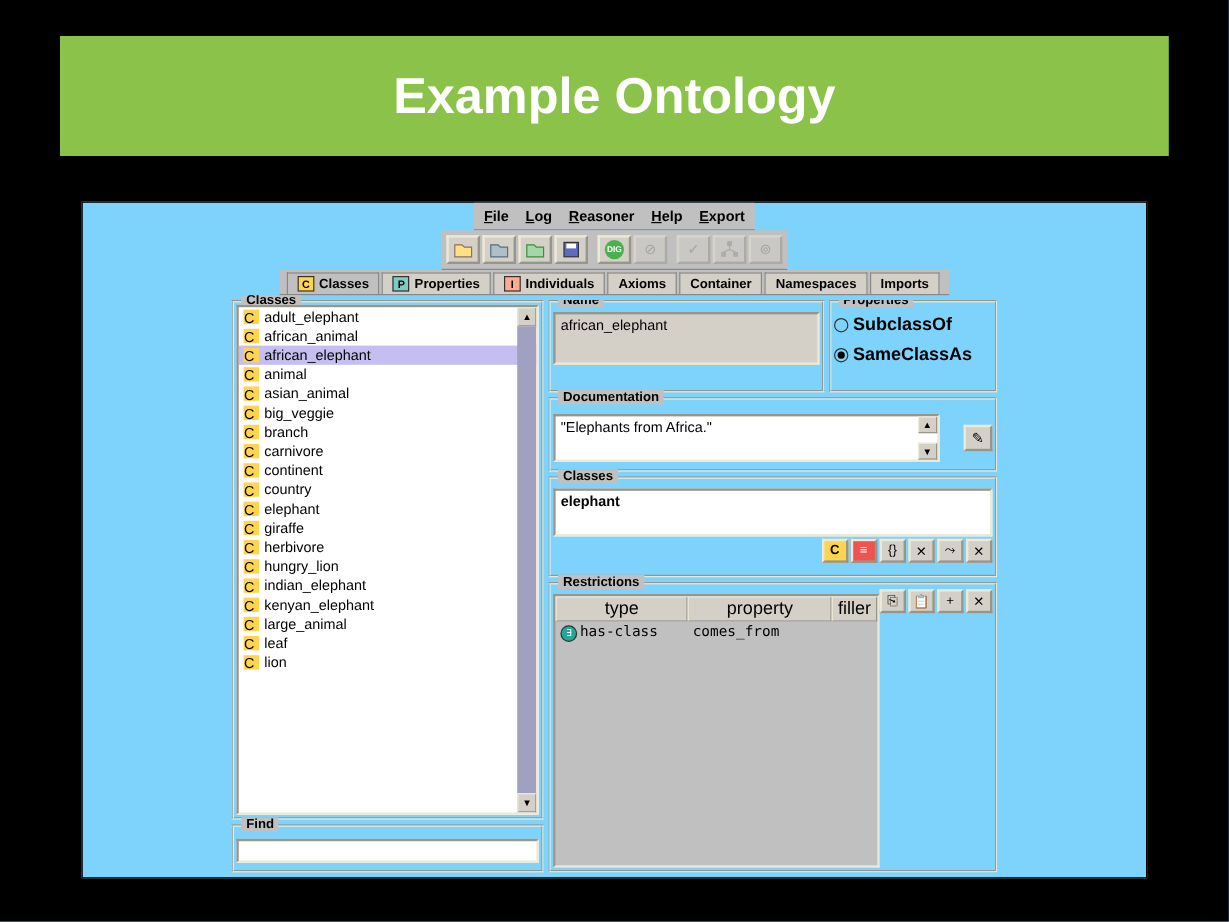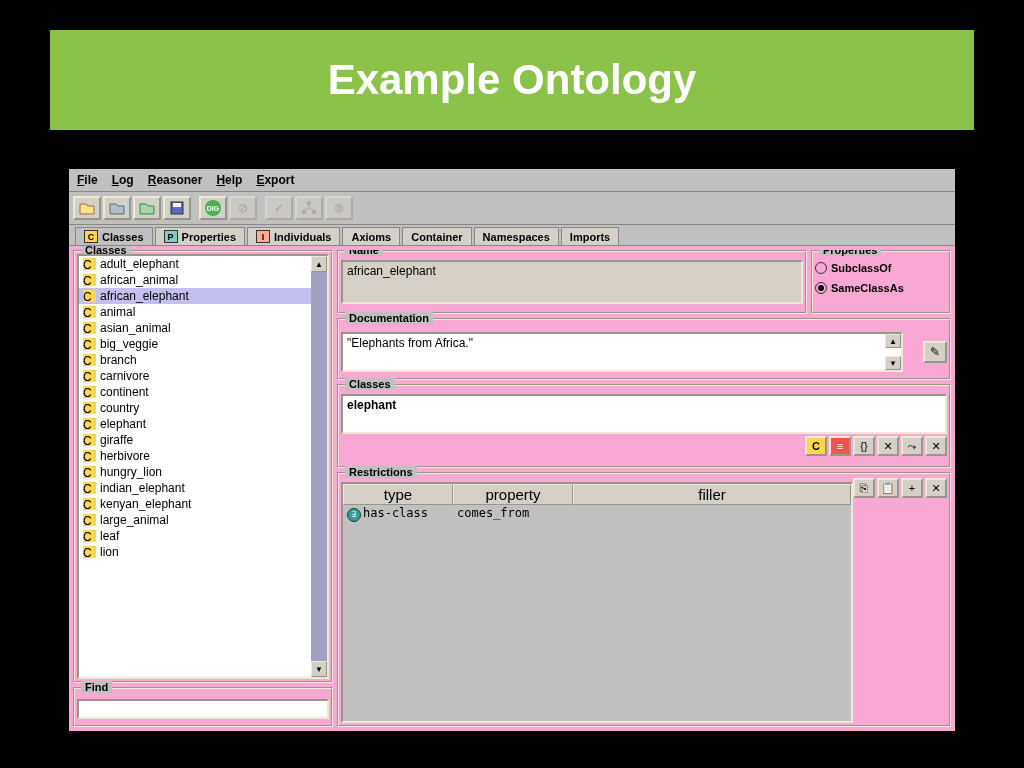--- a/index.html
+++ b/index.html
@@ -6,7 +6,7 @@
   body { background: #000; font-family: Arial, sans-serif; width: 1024px; height: 768px; position: relative; }
   .slide-title { position: absolute; top: 30px; left: 50px; right: 50px; height: 100px; background: #8bc34a; display: flex; align-items: center; justify-content: center; }
   .slide-title span { color: #fff; font-size: 42px; font-weight: 700; }
-  .app { position: absolute; top: 168px; left: 68px; right: 68px; bottom: 36px; background: #f9a8d4; border: 1px solid #000; display: flex; flex-direction: column; font-family: sans-serif; font-size: 12px; }
+  .app { position: absolute; top: 168px; left: 68px; right: 68px; bottom: 36px; background: #7dd3fc; border: 1px solid #000; display: flex; flex-direction: column; font-family: sans-serif; font-size: 12px; align-items: center; }
   .menubar { display: flex; gap: 14px; padding: 4px 8px; background: #c0c0c0; border-bottom: 1px solid #888; }
   .menubar span { font-weight: bold; cursor: pointer; }
   .menubar span u { text-decoration: underline; }

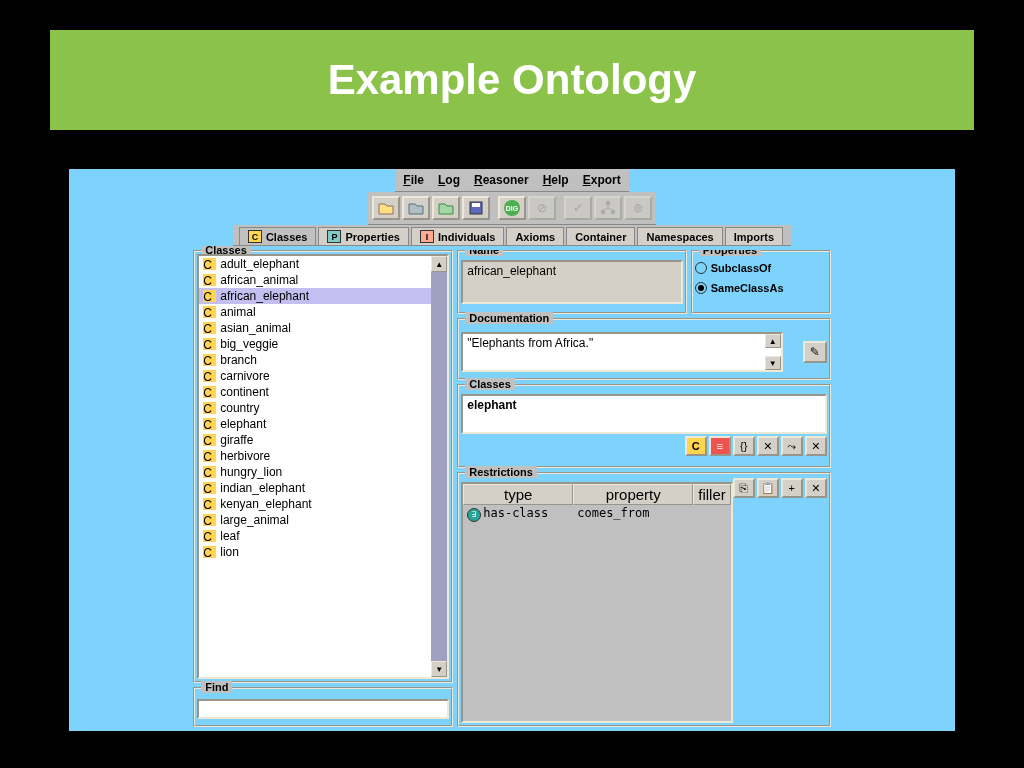--- a/index.html
+++ b/index.html
@@ -38,7 +38,7 @@
   .class-item .badge { width: 13px; height: 12px; flex-shrink: 0; }
   .find-group { height: 40px; }
   .find-input { width: 100%; background: #fff; border: 2px inset #ece9d8; height: 20px; margin-top: 8px; padding: 2px 4px; }
-  .row1 { display: flex; gap: 4px; height: 64px; }
+  .row1 { display: flex; gap: 4px; height: 77px; }
   .name-group { flex: 1; }
   .name-box { background: #d4d0c8; border: 2px inset #ece9d8; padding: 2px 4px; height: 44px; margin-top: 6px; font-size: 12px; }
   .props-group { width: 140px; }

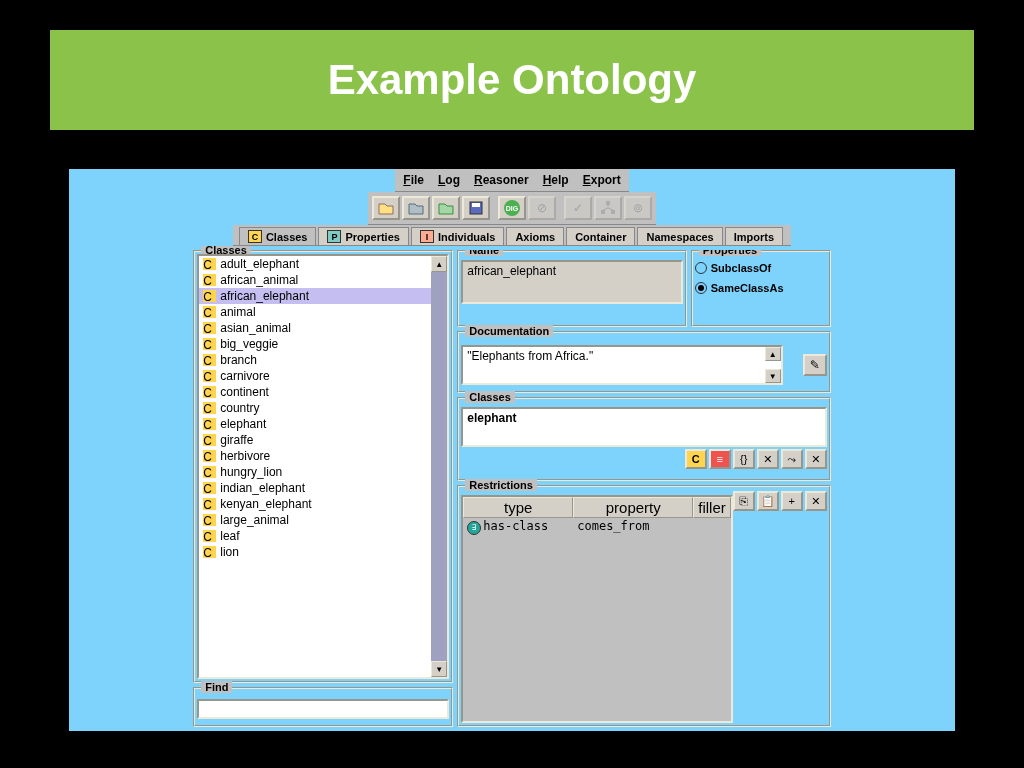--- a/index.html
+++ b/index.html
@@ -42,7 +42,7 @@
   .name-group { flex: 1; }
   .name-box { background: #d4d0c8; border: 2px inset #ece9d8; padding: 2px 4px; height: 44px; margin-top: 6px; font-size: 12px; }
   .props-group { width: 140px; }
-  .radio-row { display: flex; align-items: center; gap: 4px; margin-top: 8px; font-size: 11px; font-weight: bold; }
+  .radio-row { display: flex; align-items: center; gap: 4px; margin-top: 8px; font-size: 15px; font-weight: bold; }
   .radio-row .r { width: 12px; height: 12px; border: 1px solid #333; border-radius: 50%; display: flex; align-items: center; justify-content: center; cursor: pointer; }
   .radio-row .r.sel::after { content: ""; width: 6px; height: 6px; background: #000; border-radius: 50%; }
   .doc-group { height: 62px; display: flex; align-items: center; gap: 20px; }

